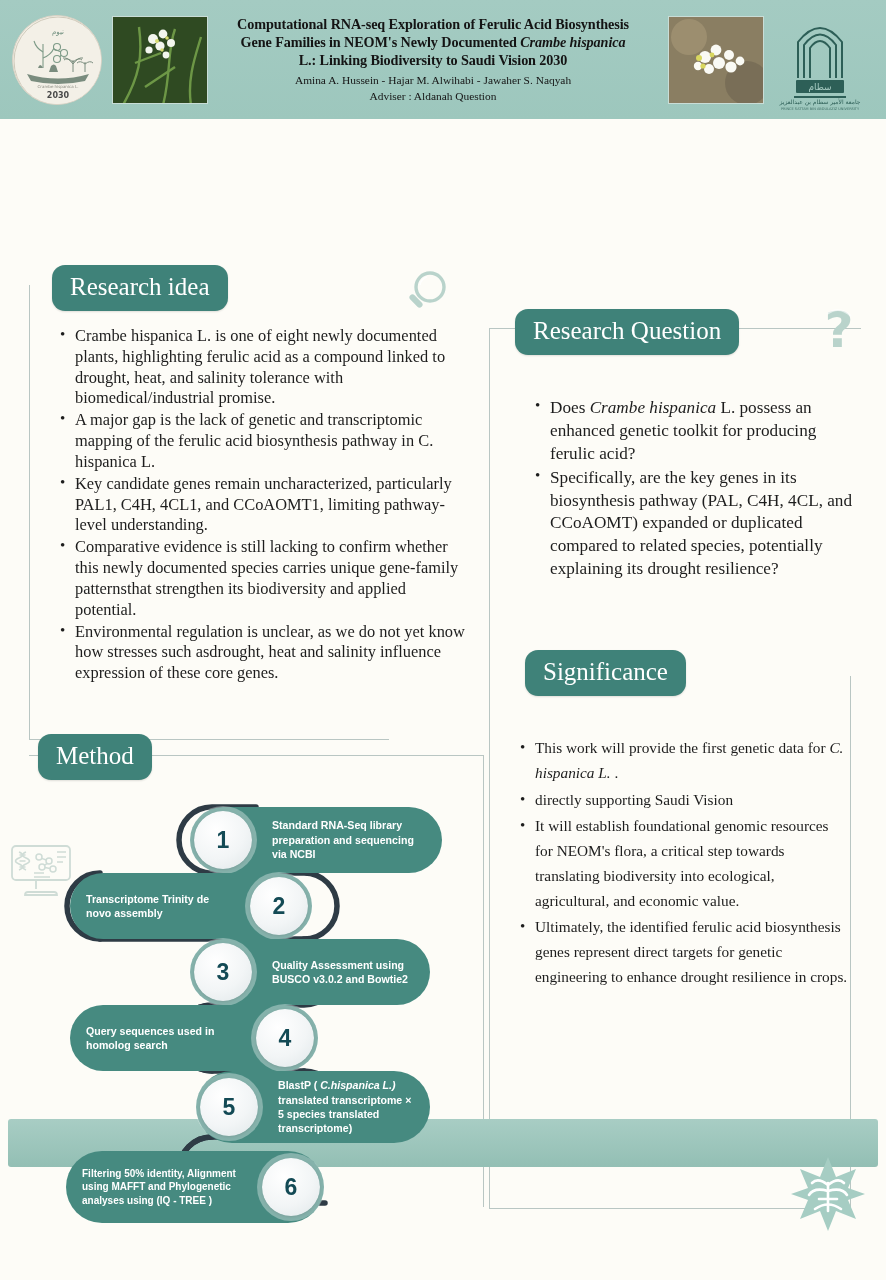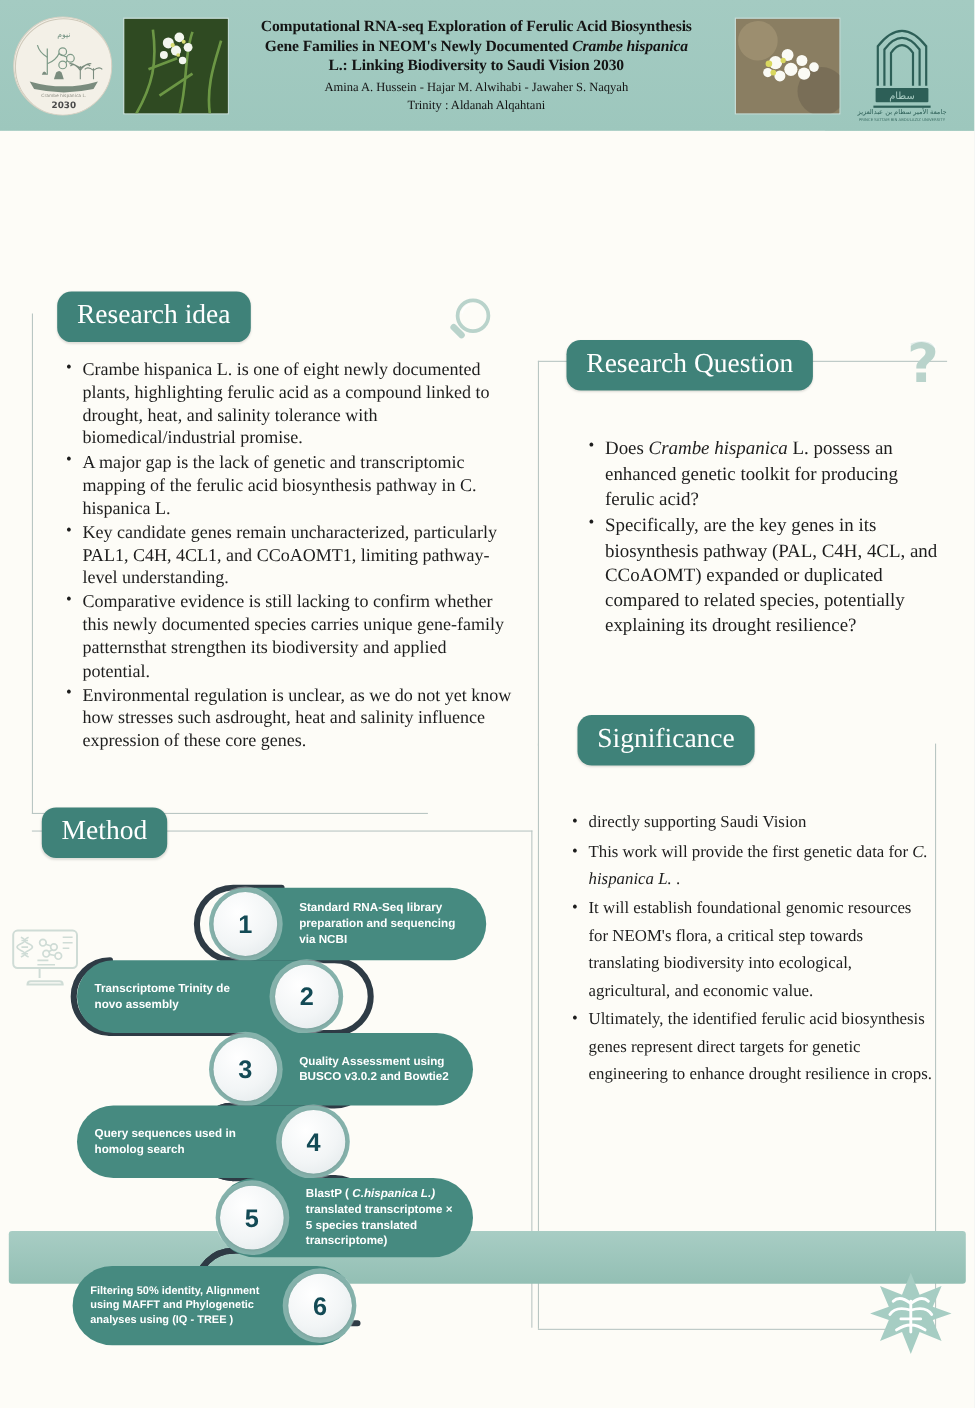--- a/index.html
+++ b/index.html
@@ -215,7 +215,7 @@
         <div>L.: Linking Biodiversity to Saudi Vision 2030</div>
       </div>
       <div class="hdr-authors">Amina A. Hussein - Hajar M. Alwihabi - Jawaher S. Naqyah</div>
-      <div class="hdr-adviser">Trinity : Aldanah Alqahtani</div>
+      <div class="hdr-adviser">Adviser : Aldanah Question</div>
     </div>
 
     <div class="hdr-img img-light">

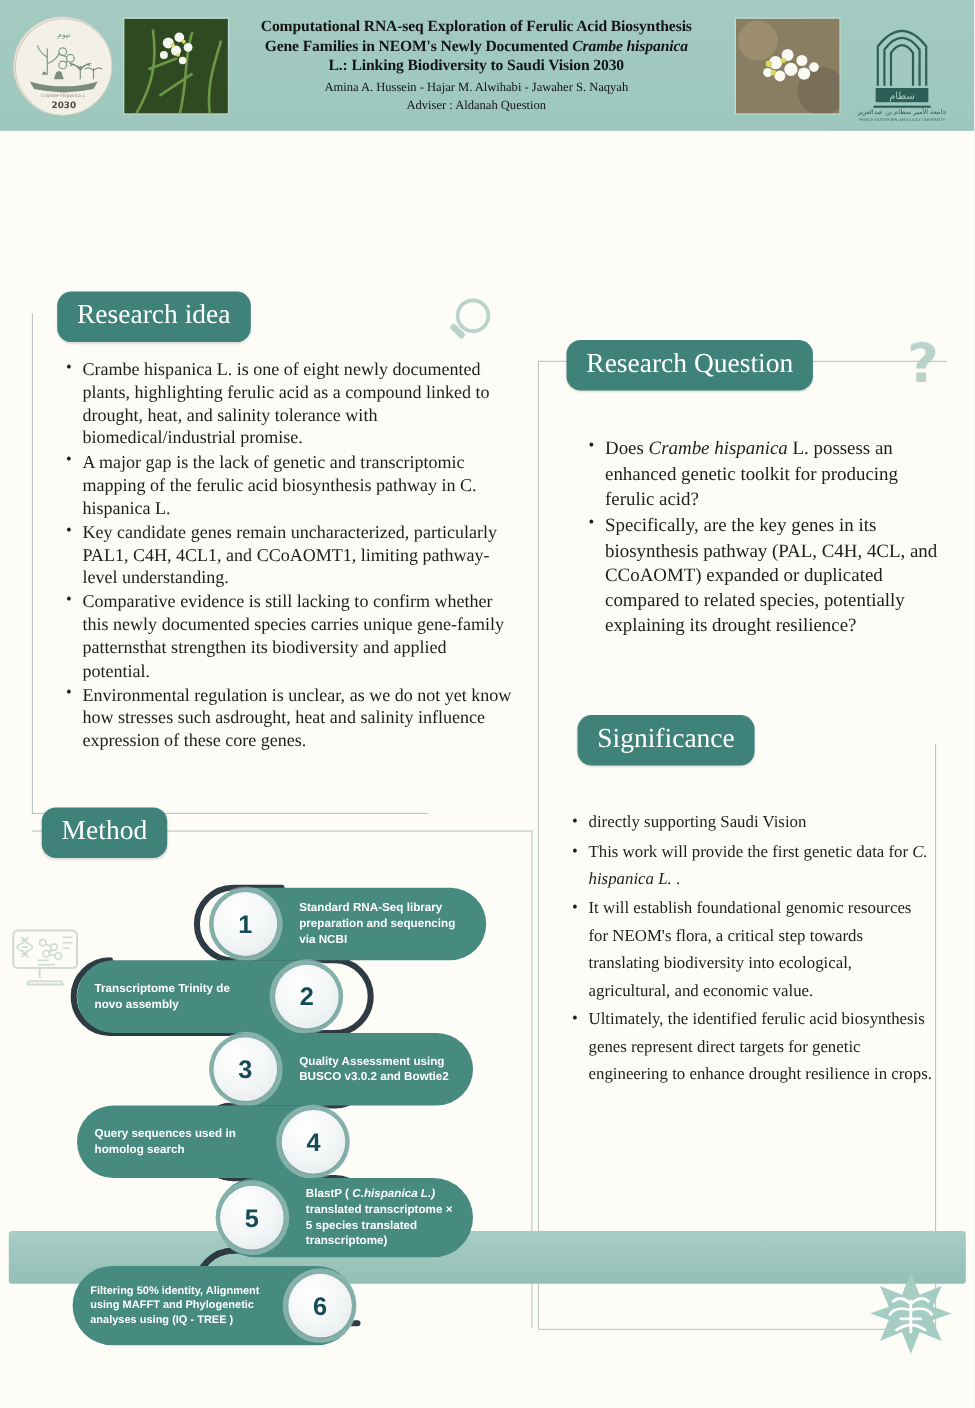--- a/index.html
+++ b/index.html
@@ -312,8 +312,8 @@
       </svg>
     </div>
     <ul class="bullets" id="sig-bullets">
+      <li><span>This work will provide the first genetic data for </span><span class="ital">C. hispanica L.</span><span> .</span></li>
       <li> directly supporting Saudi Vision</li>
-      <li><span>This work will provide the first genetic data for </span><span class="ital">C. hispanica L.</span><span> .</span></li>
       <li>It will establish foundational genomic resources for NEOM's flora, a critical step towards translating biodiversity into ecological, agricultural, and economic value.</li>
       <li> Ultimately, the identified ferulic acid biosynthesis genes represent direct targets for genetic engineering to enhance drought resilience in crops.</li>
     </ul>

